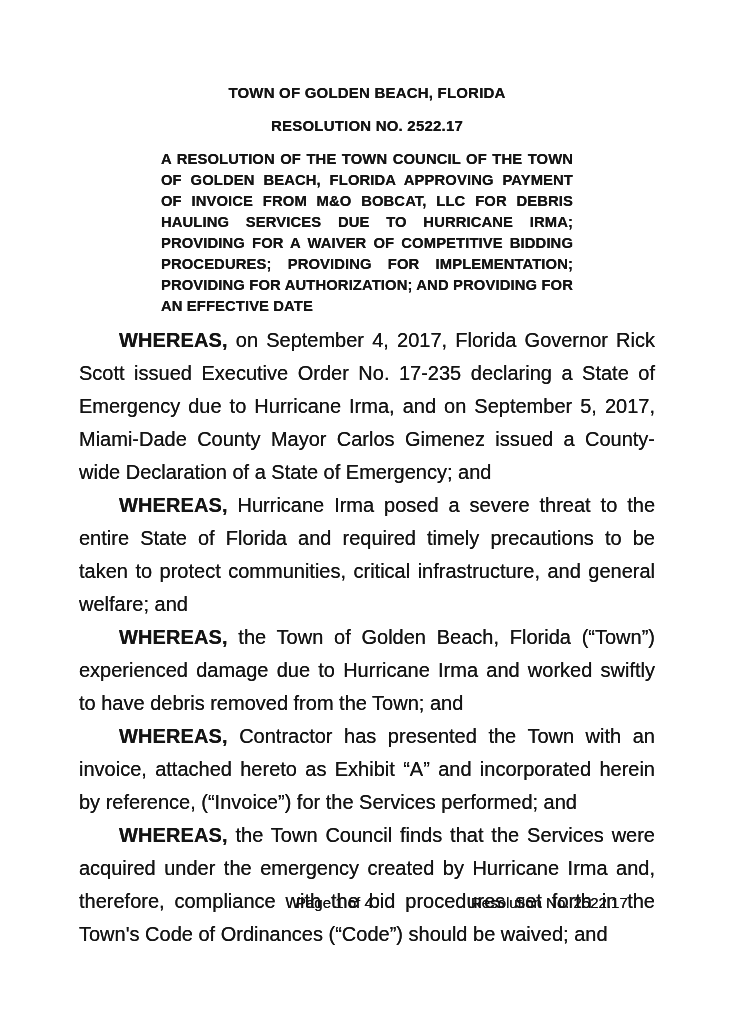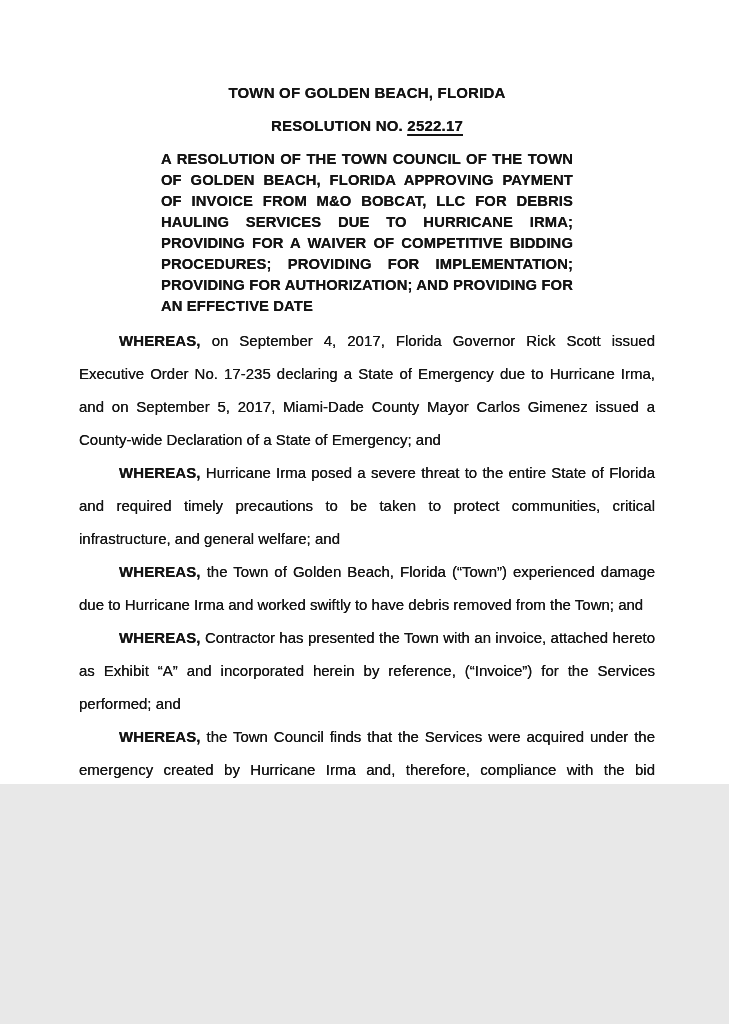--- a/index.html
+++ b/index.html
@@ -10,7 +10,7 @@
   .page {
     position: relative;
     width: 729px;
-    height: 784px;
+    height: 1024px;
     margin: 0 auto;
     background: #ffffff;
     font-family: "Liberation Sans", "DejaVu Sans", sans-serif;

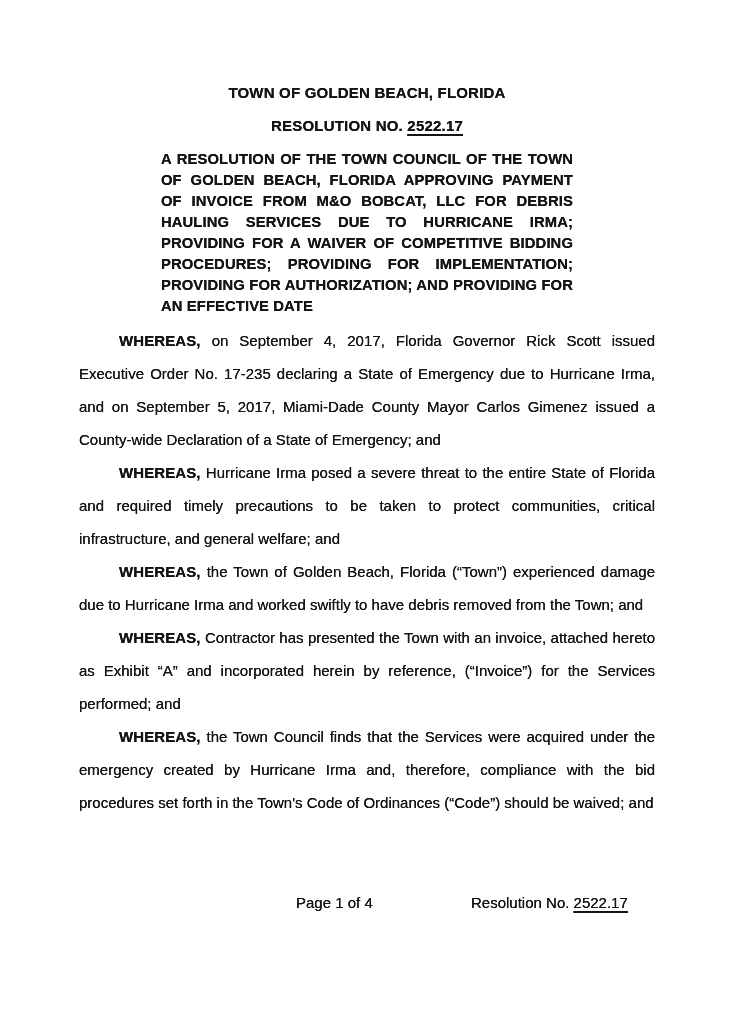--- a/index.html
+++ b/index.html
@@ -37,7 +37,6 @@
     letter-spacing: 0.2px;
   }
   .u {
-    text-decoration: underline;
     text-decoration-thickness: 1.5px;
     text-underline-offset: 3px;
   }

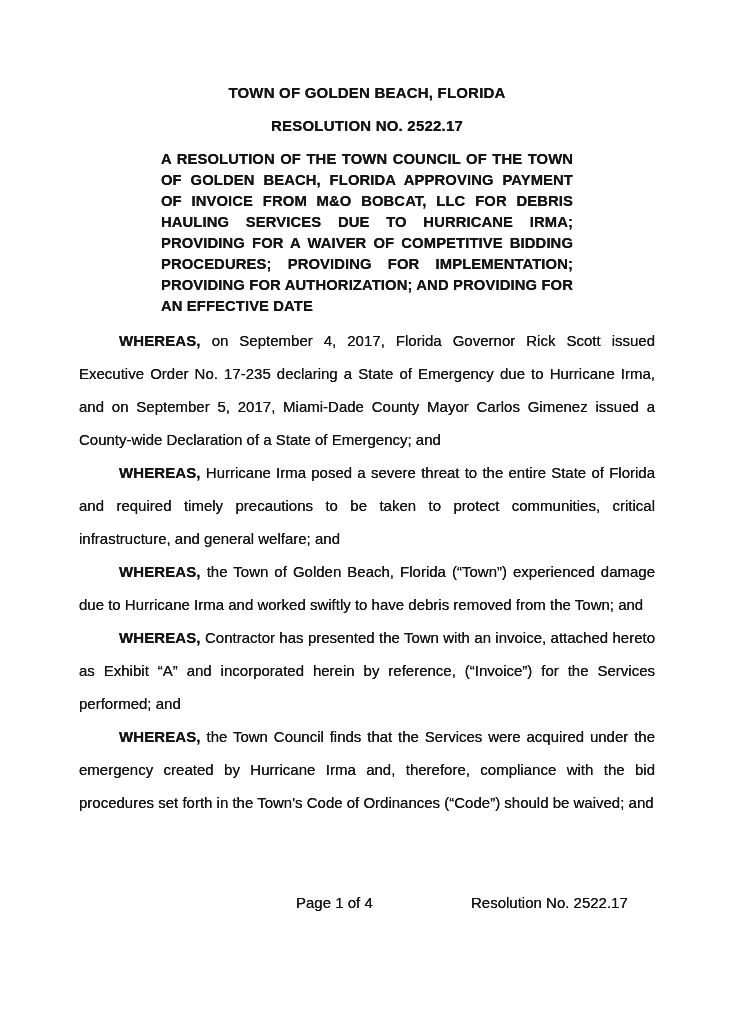--- a/index.html
+++ b/index.html
@@ -50,7 +50,7 @@
   }
   .body-text {
     margin-top: 7px;
-    font-size: 15px;
+    font-size: 20px;
     line-height: 33px;
     text-align: justify;
   }

